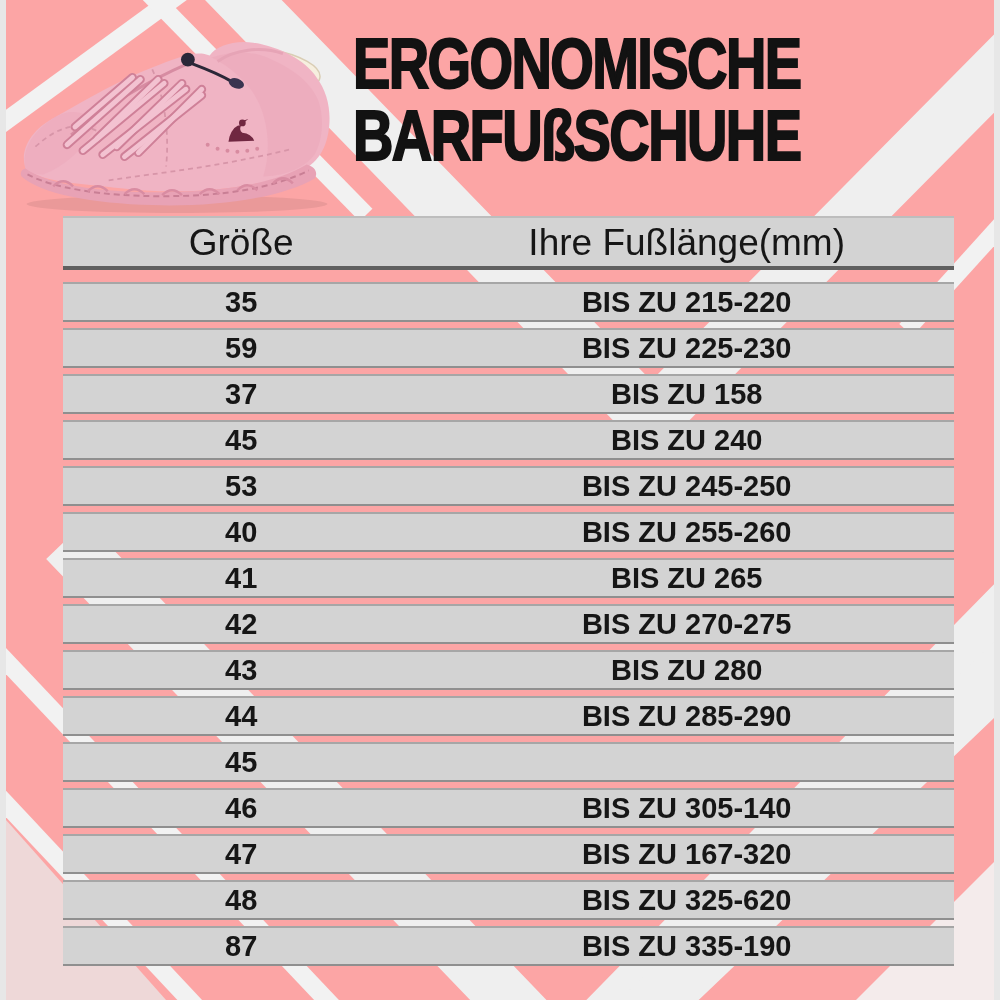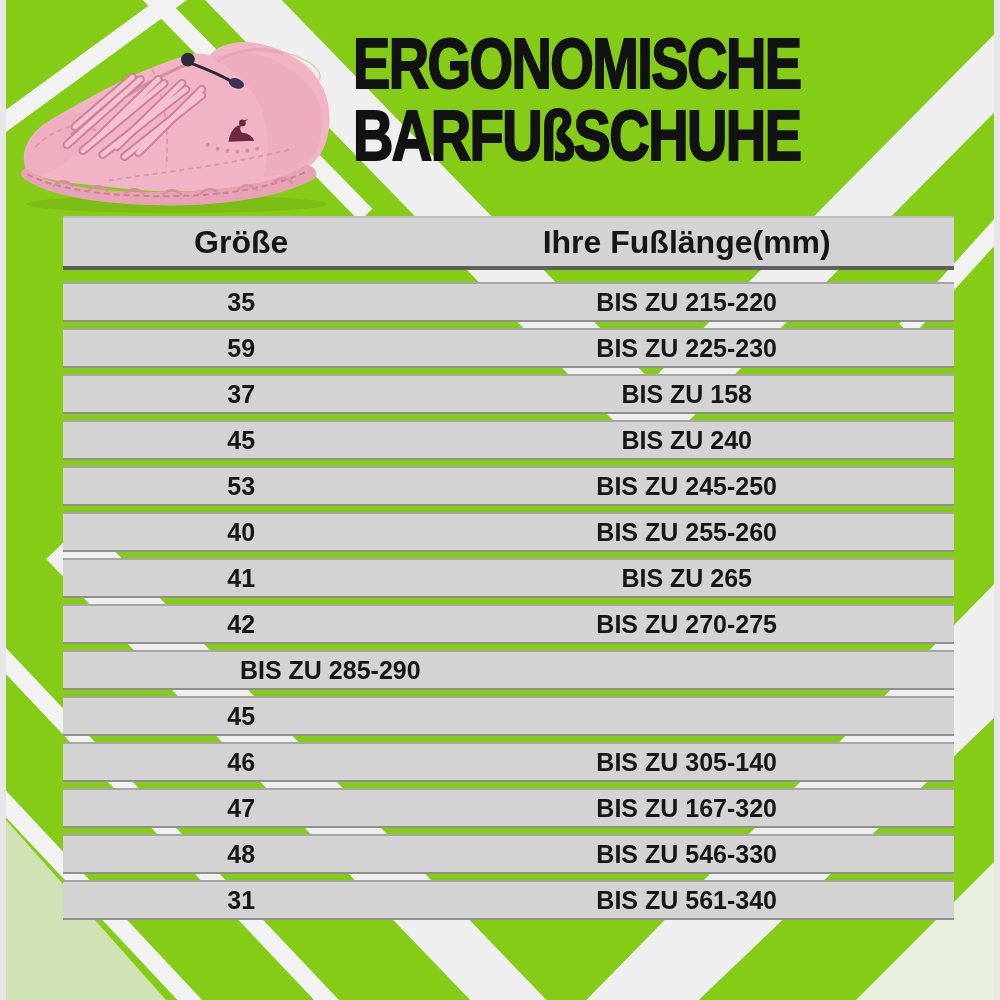--- a/index.html
+++ b/index.html
@@ -5,7 +5,7 @@
   html,body{margin:0;padding:0;background:#e7e7e7;}
   .canvas{
     position:relative;width:988px;height:1000px;overflow:hidden;
-    background:#84cc16;font-family:"Liberation Sans",sans-serif;color:#161616;
+    background:#fca5a5;font-family:"Liberation Sans",sans-serif;color:#161616;
     margin:0 auto;
   }
   .bg{position:absolute;left:0;top:0;z-index:0;}

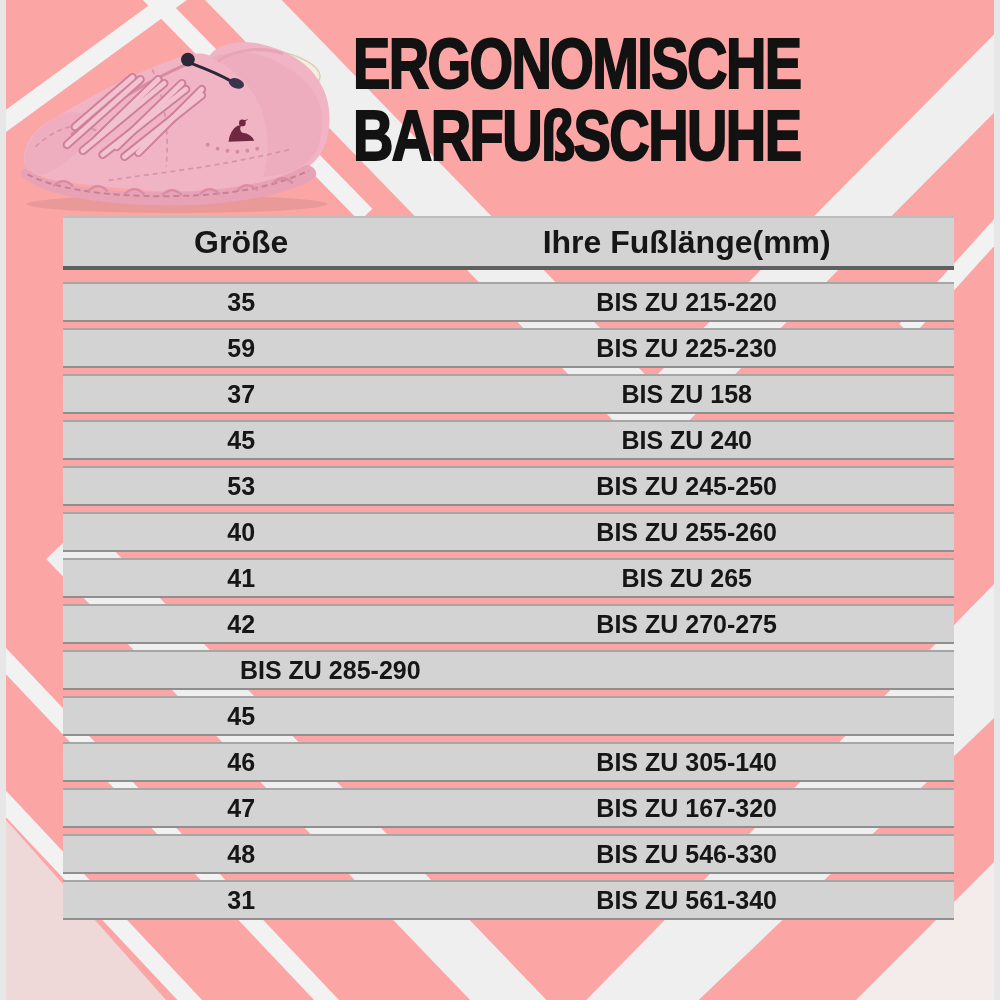--- a/index.html
+++ b/index.html
@@ -22,7 +22,7 @@
     border-top:2px solid #bdbdbd;border-bottom:4px solid #5f5f5f;
     display:flex;align-items:center;margin-bottom:12px;
   }
-  .thead .cell{font-size:32px;font-weight:700;letter-spacing:0px;}
+  .thead .cell{font-size:37px;font-weight:400;letter-spacing:0px;}
   .row{
     box-sizing:border-box;height:40px;background:#d3d3d3;
     border-top:2px solid #a6a6a6;border-bottom:2px solid #8f8f8f;

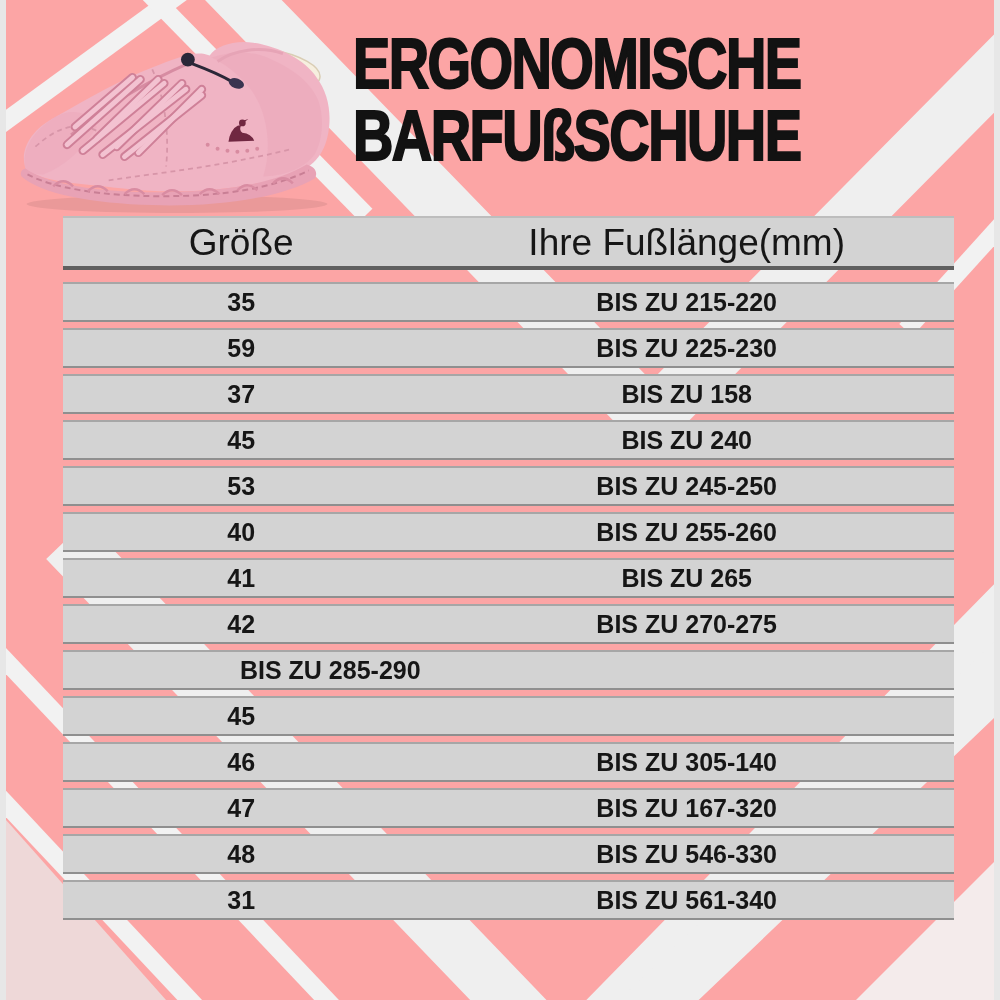--- a/index.html
+++ b/index.html
@@ -28,7 +28,7 @@
     border-top:2px solid #a6a6a6;border-bottom:2px solid #8f8f8f;
     display:flex;align-items:center;margin-bottom:6px;
   }
-  .row .cell{font-size:25px;font-weight:700;}
+  .row .cell{font-size:29px;font-weight:700;}
   .cell{text-align:center;line-height:1;}
   .c1{width:40%;}
   .c2{width:60%;}

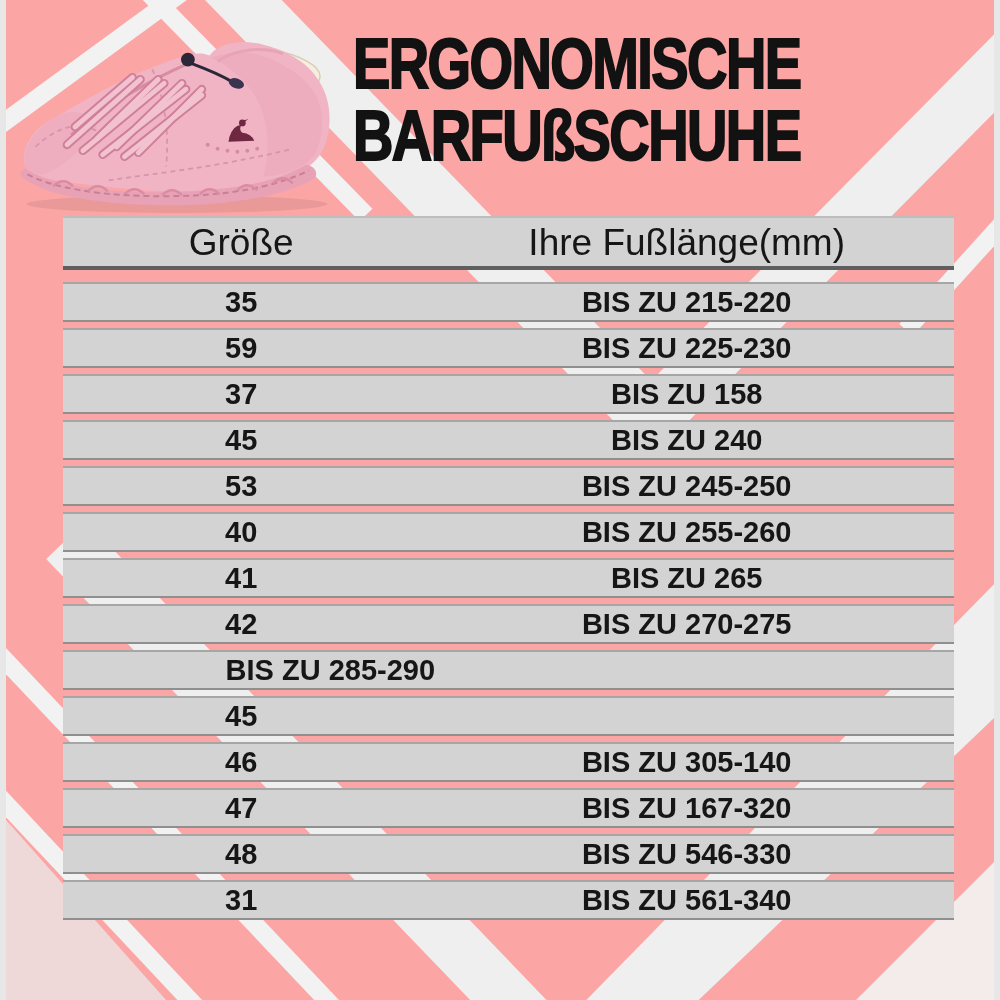--- a/index.html
+++ b/index.html
@@ -187,6 +187,10 @@
       <div class="cell c2">BIS ZU 270-275</div>
     </div>
 
+    <div class="row">
+      <div class="cell c1">43</div>
+      <div class="cell c2">BIS ZU 280</div>
+    </div>
 
     <div class="row">
       <div class="cell c2">BIS ZU 285-290</div>

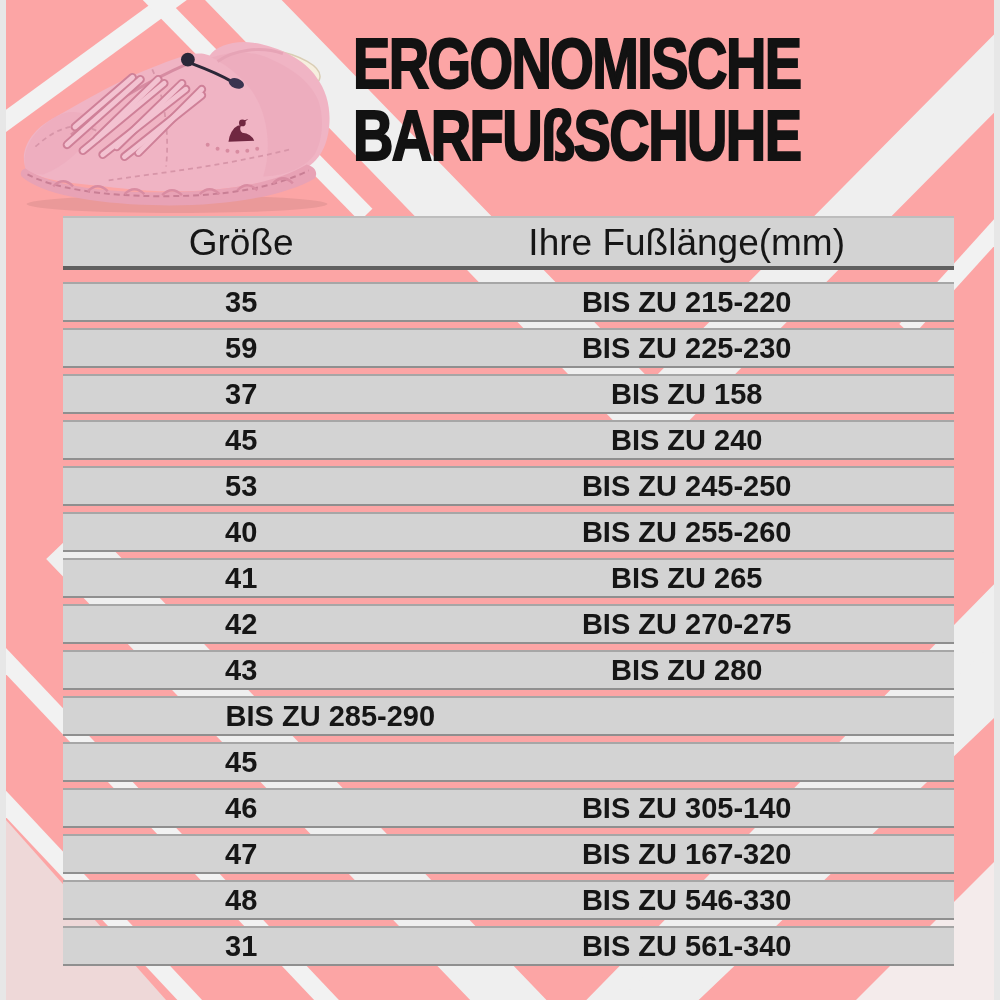--- a/index.html
+++ b/index.html
@@ -193,6 +193,7 @@
     </div>
 
     <div class="row">
+      <div class="cell c1">44</div>
       <div class="cell c2">BIS ZU 285-290</div>
     </div>
 

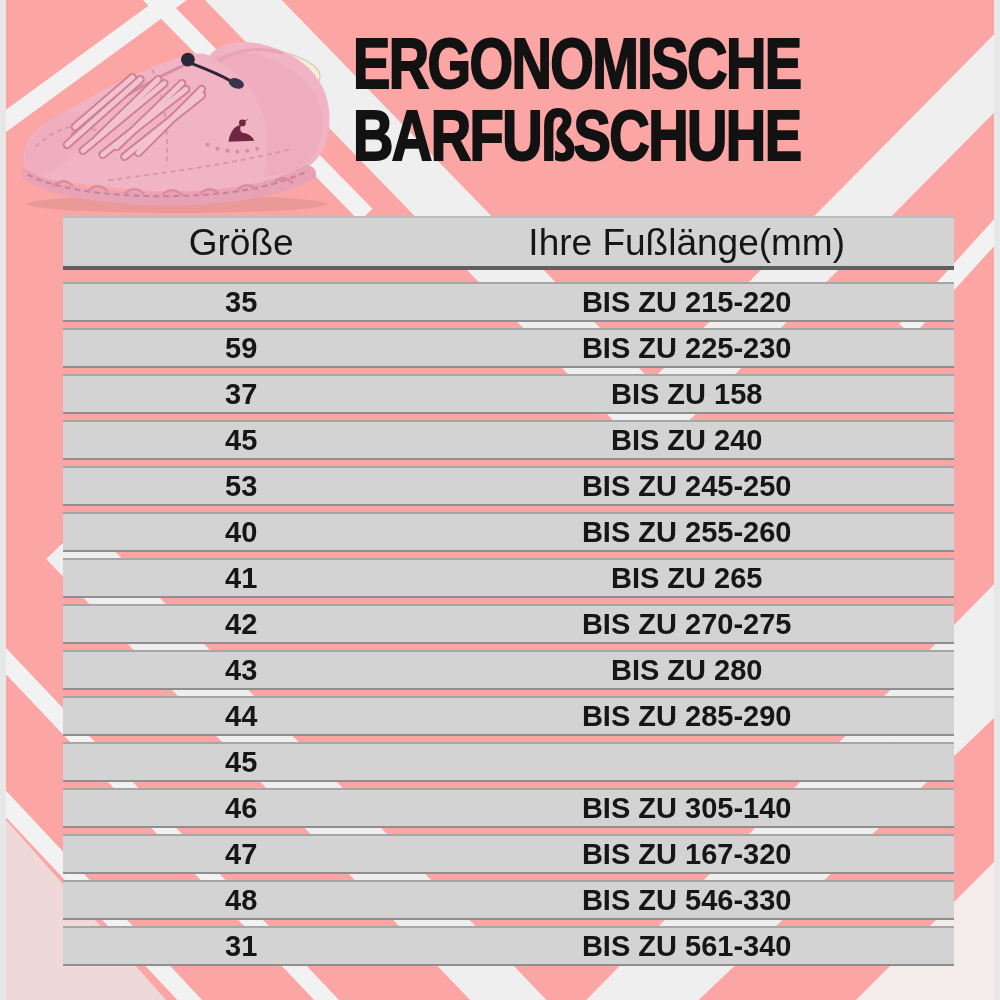--- a/index.html
+++ b/index.html
@@ -213,7 +213,7 @@
 
     <div class="row">
       <div class="cell c1">48</div>
-      <div class="cell c2">BIS ZU 546-330</div>
+      <div class="cell c2">BIS ZU 325-620</div>
     </div>
 
     <div class="row">

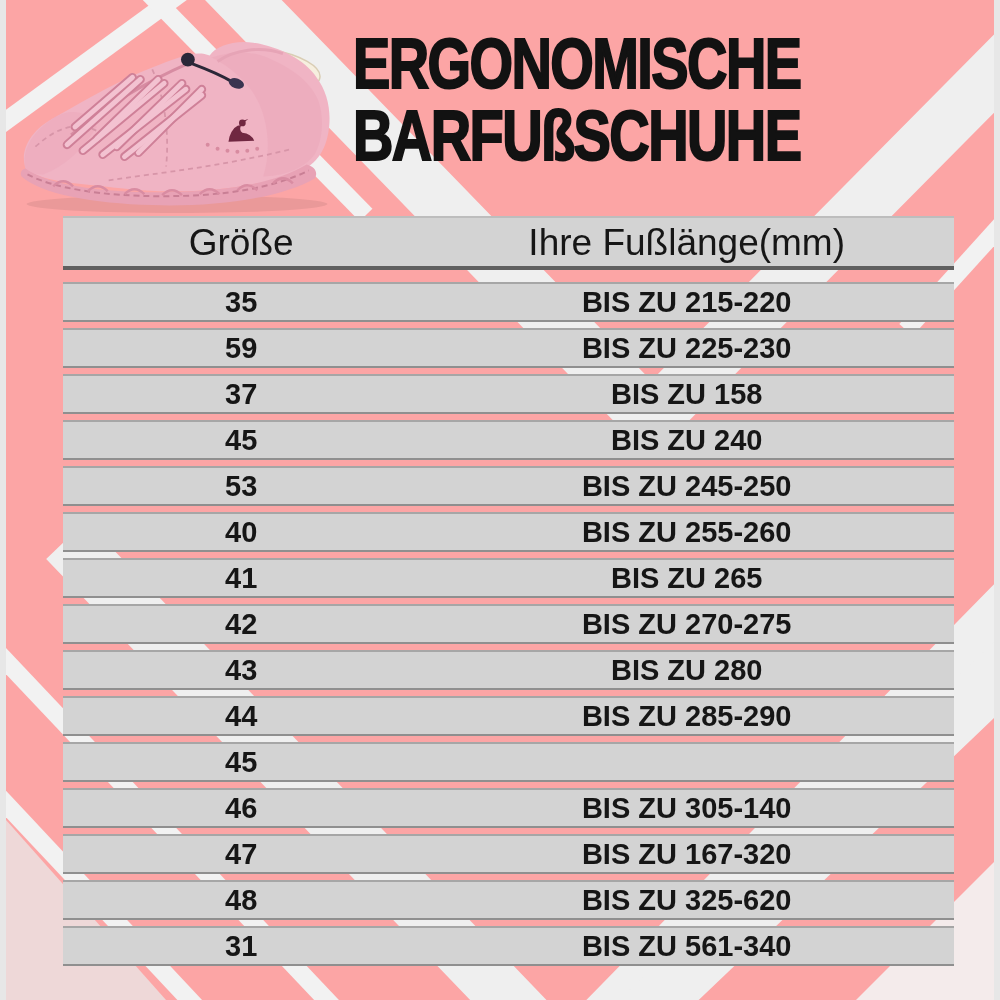--- a/index.html
+++ b/index.html
@@ -217,7 +217,7 @@
     </div>
 
     <div class="row">
-      <div class="cell c1">31</div>
+      <div class="cell c1">87</div>
       <div class="cell c2">BIS ZU 561-340</div>
     </div>
   </div>

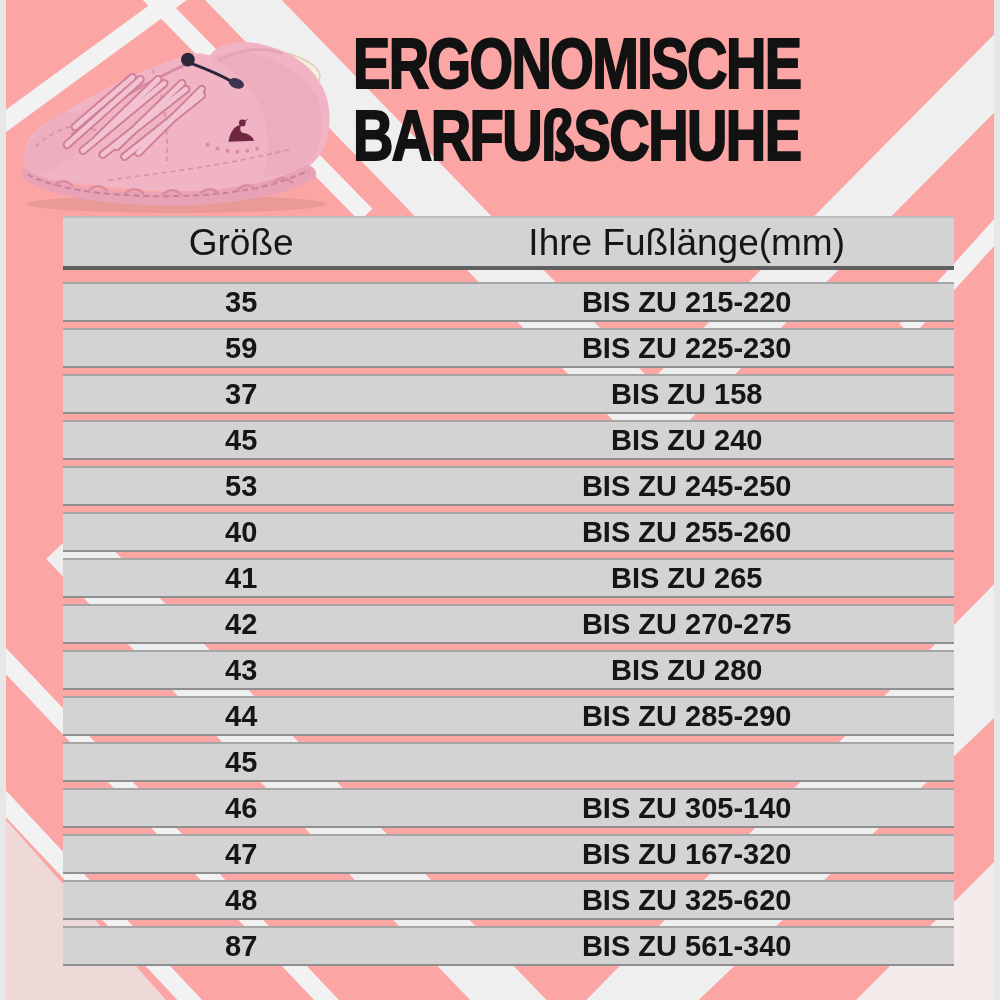--- a/index.html
+++ b/index.html
@@ -218,7 +218,7 @@
 
     <div class="row">
       <div class="cell c1">87</div>
-      <div class="cell c2">BIS ZU 561-340</div>
+      <div class="cell c2">BIS ZU 335-190</div>
     </div>
   </div>
   </div>

